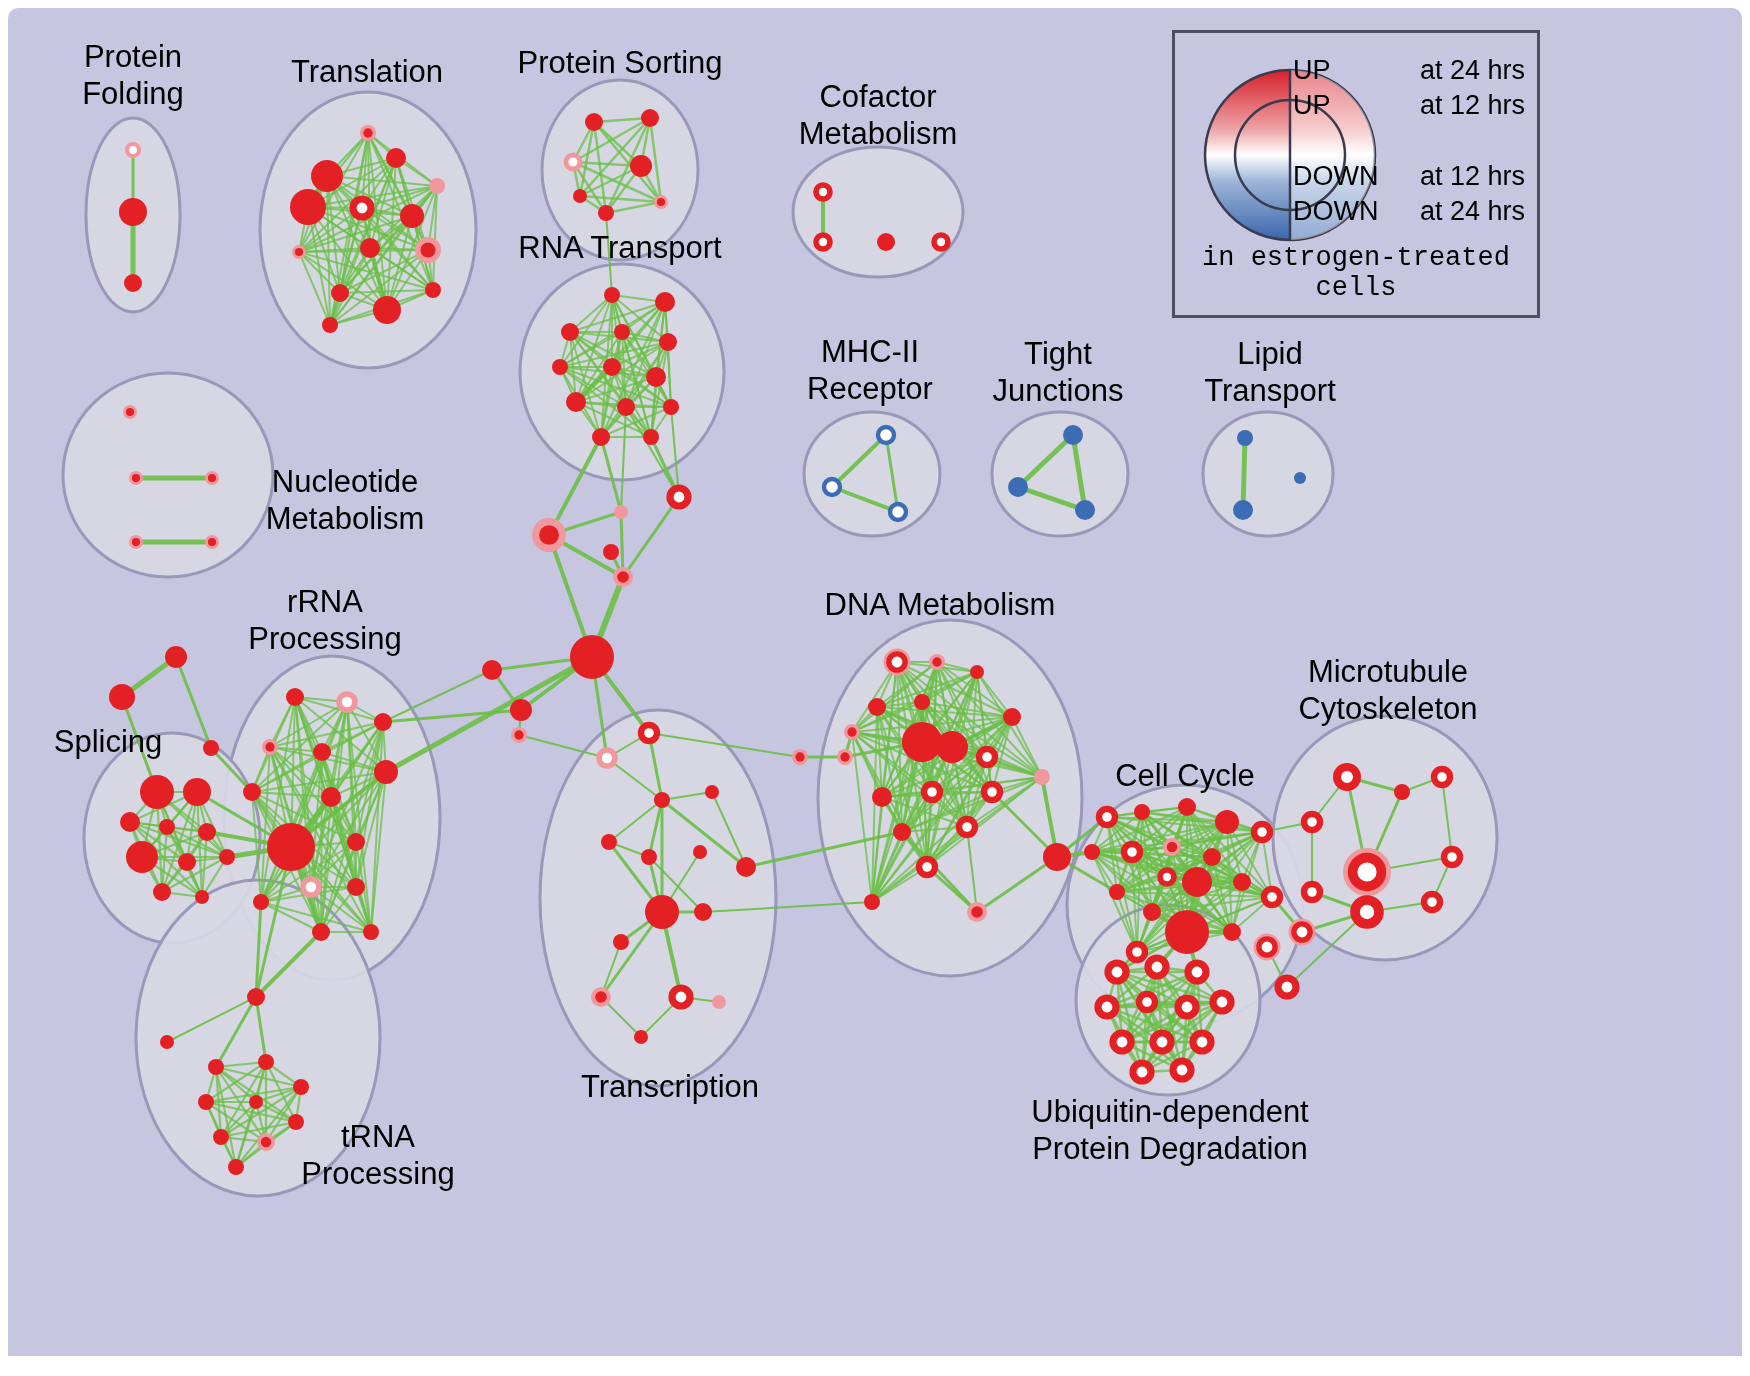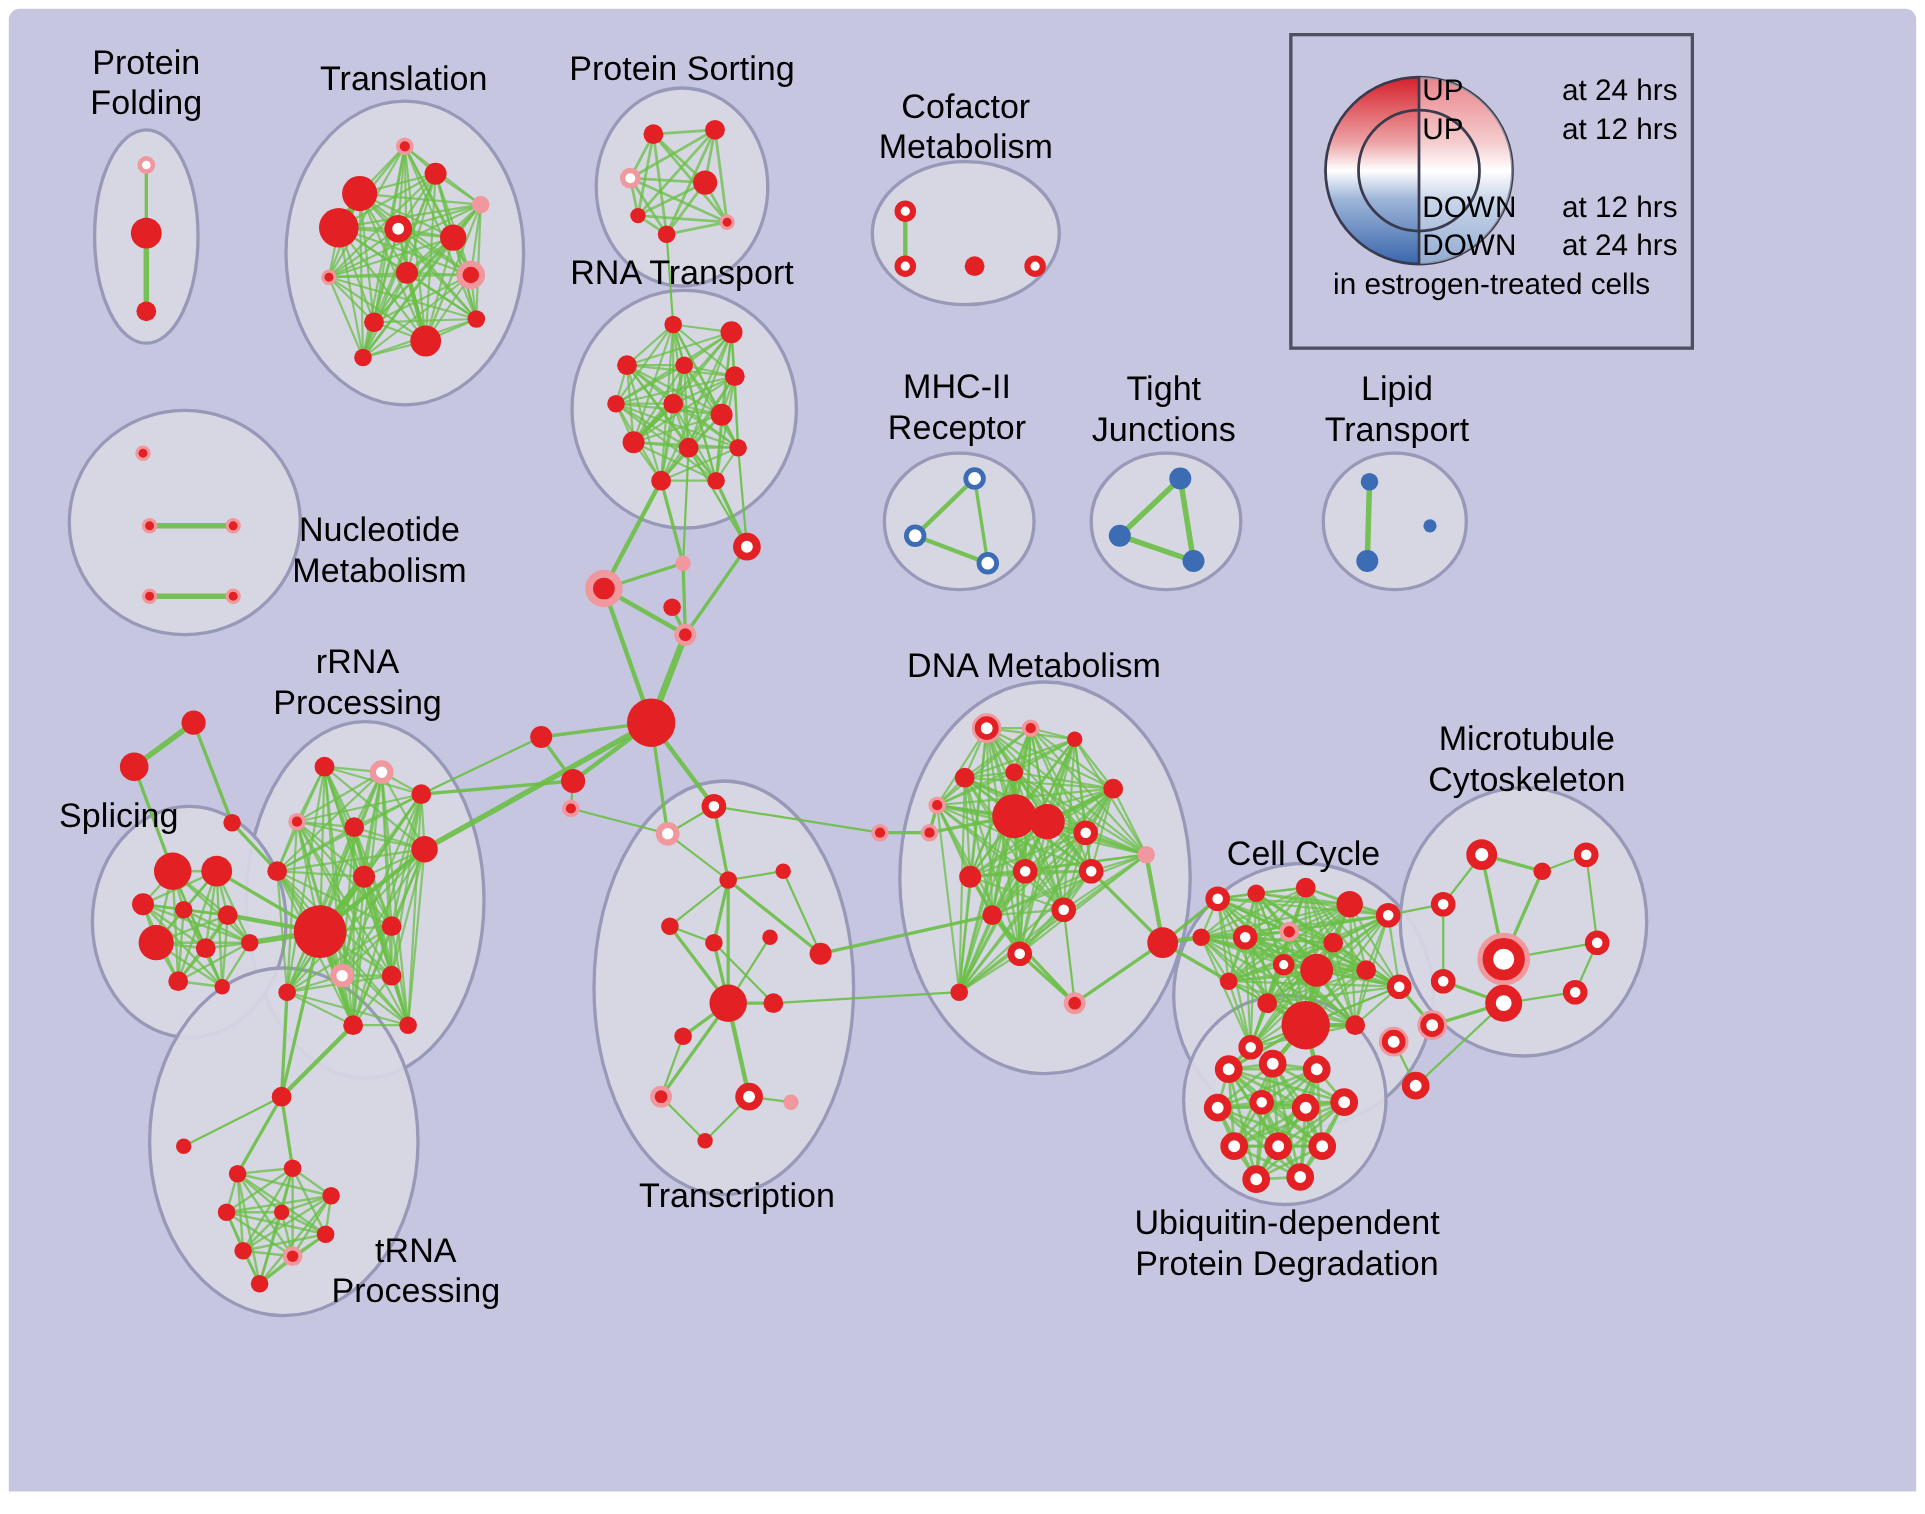--- a/index.html
+++ b/index.html
@@ -9,7 +9,7 @@
   #net-svg text{font-family:"Liberation Sans","DejaVu Sans",sans-serif;}
   .legend{position:absolute;left:1172px;top:30px;width:368px;height:288px;border:3px solid #4f4f63;box-sizing:border-box;}
   .lg-glyph{position:absolute;left:0;top:10px;}
-  .lg-row{position:absolute;left:118px;right:12px;display:flex;justify-content:space-between;font-size:27px;color:#000;margin-top:12px;}
+  .lg-row{position:absolute;left:118px;right:12px;display:flex;justify-content:space-between;font-size:27px;color:#000;}
   .lg-row span{white-space:nowrap;}
   .lg-note{position:absolute;left:0;right:0;text-align:center;font-size:27px;color:#000;}
 </style>

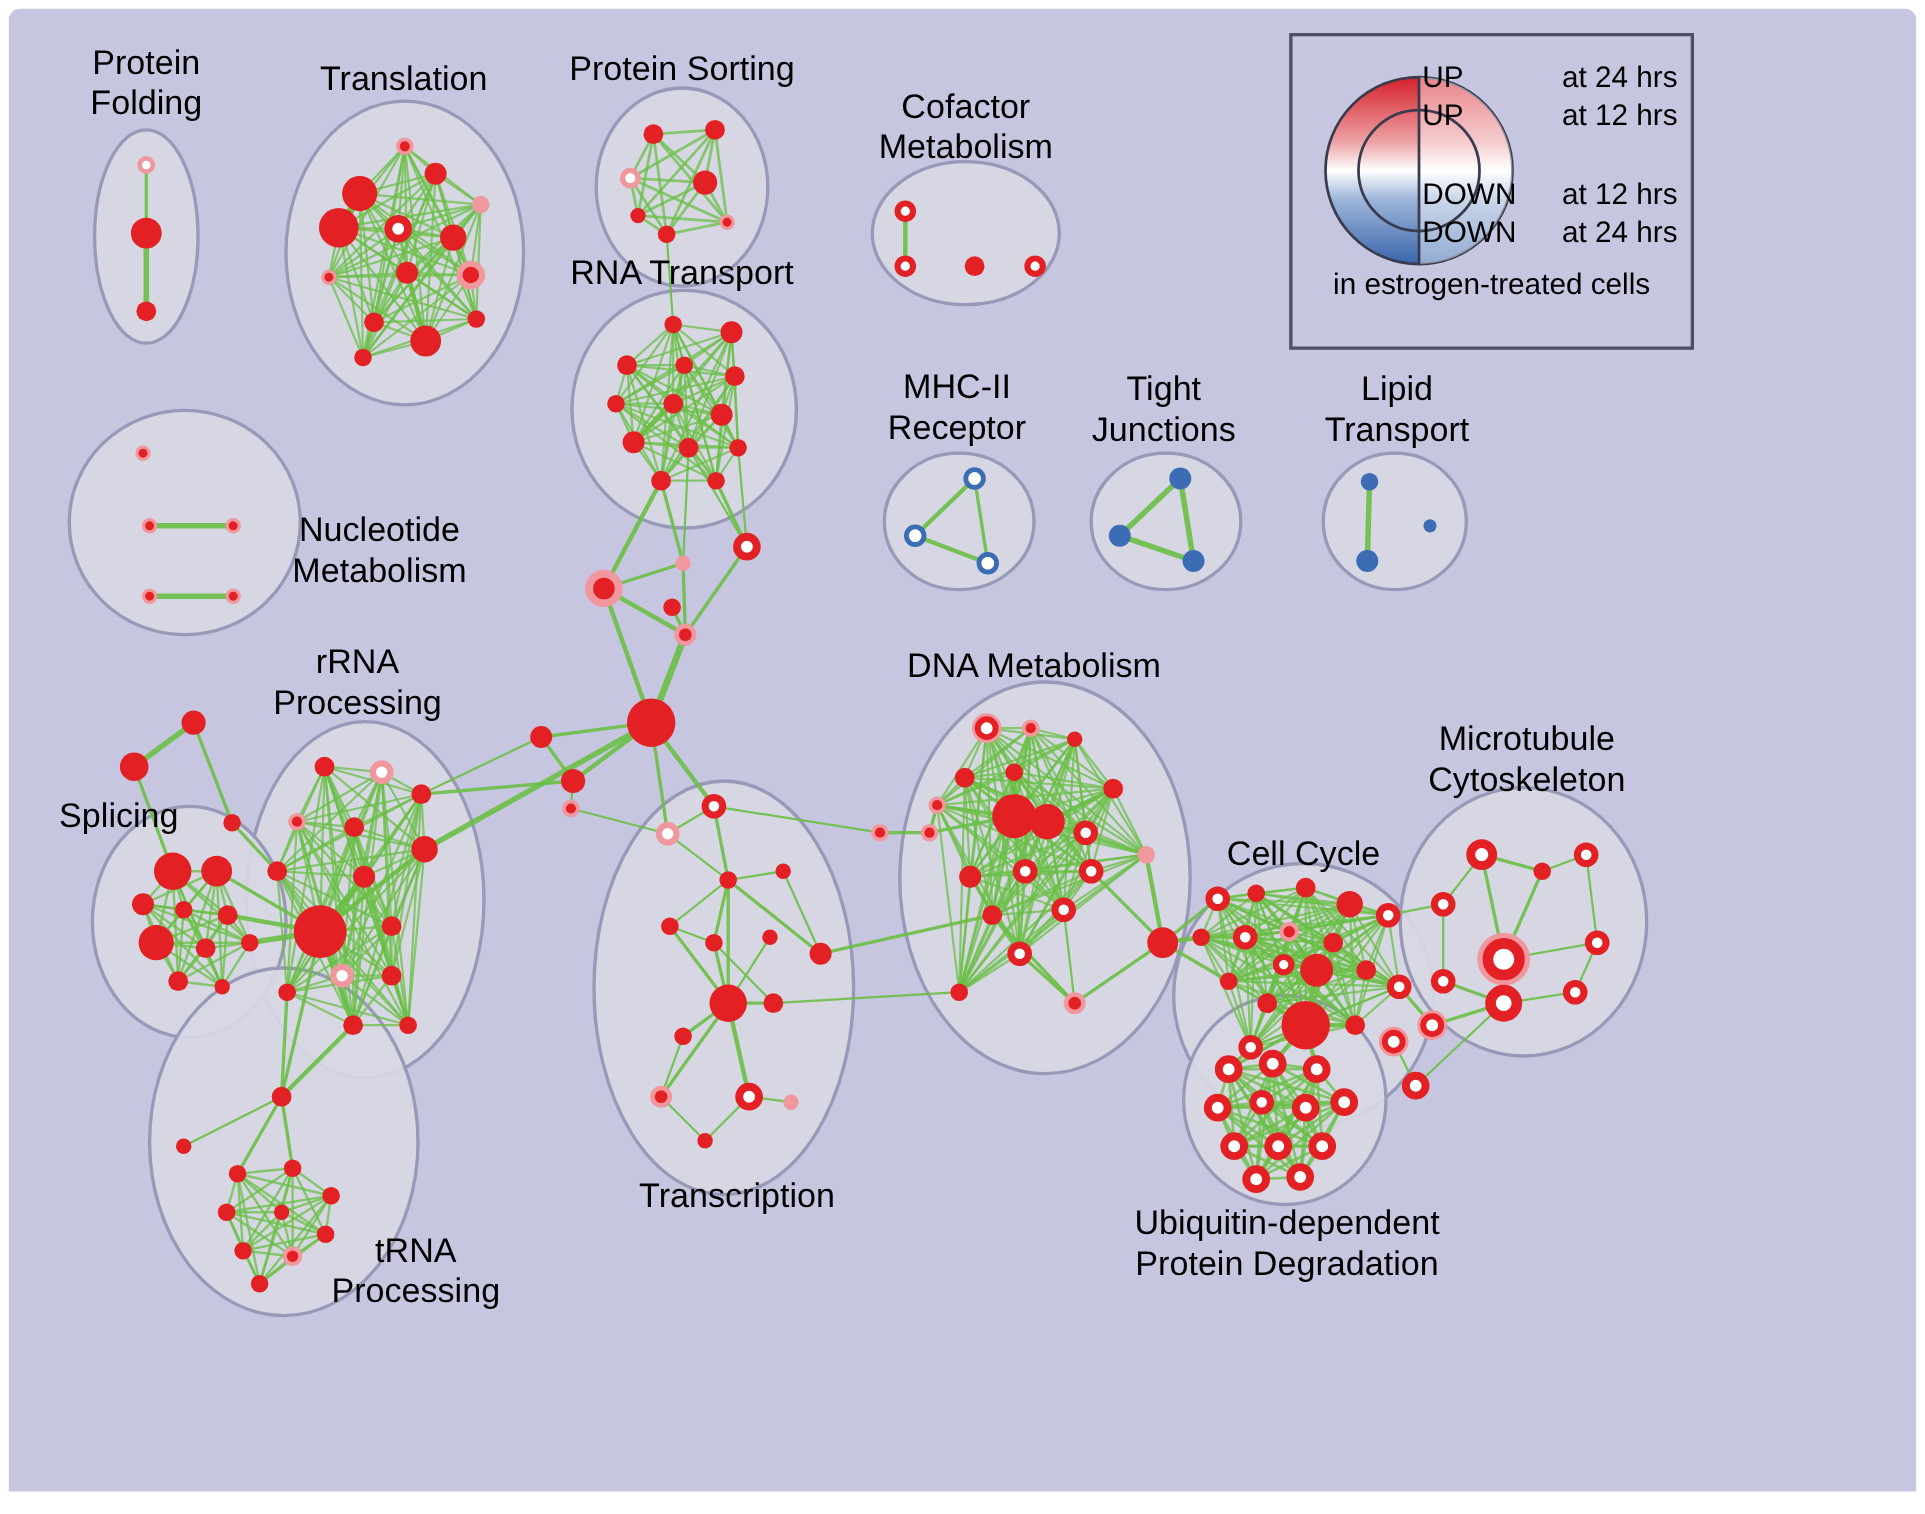--- a/index.html
+++ b/index.html
@@ -11,7 +11,7 @@
   .lg-glyph{position:absolute;left:0;top:10px;}
   .lg-row{position:absolute;left:118px;right:12px;display:flex;justify-content:space-between;font-size:27px;color:#000;}
   .lg-row span{white-space:nowrap;}
-  .lg-note{position:absolute;left:0;right:0;text-align:center;font-size:27px;color:#000;}
+  .lg-note{position:absolute;left:0;right:0;text-align:center;font-size:27px;color:#000;font-family:Liberation Mono, monospace;}
 </style>
 </head>
 <body>

